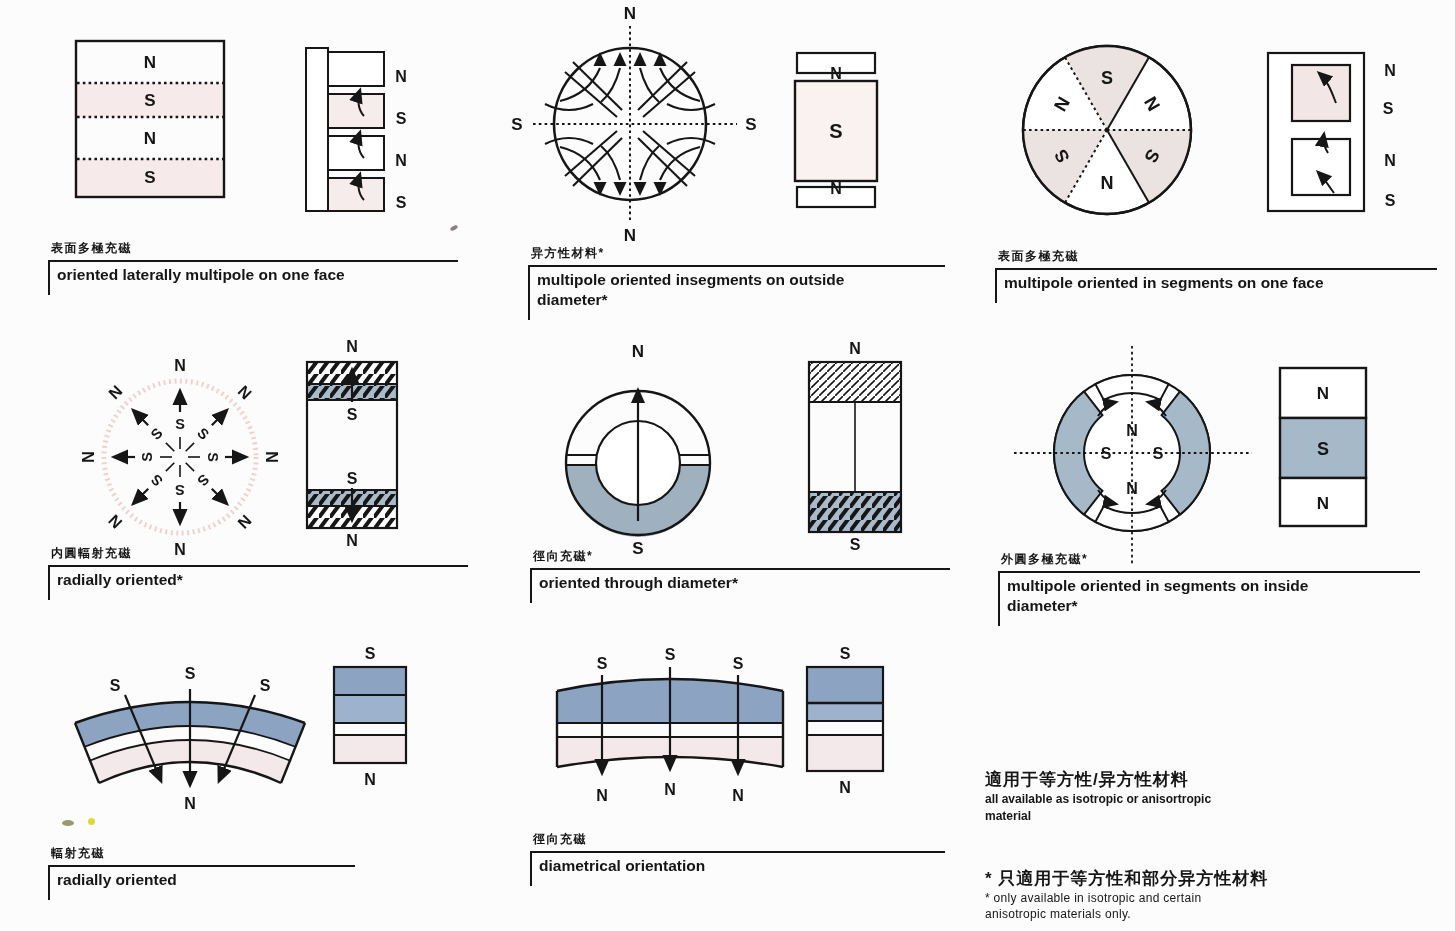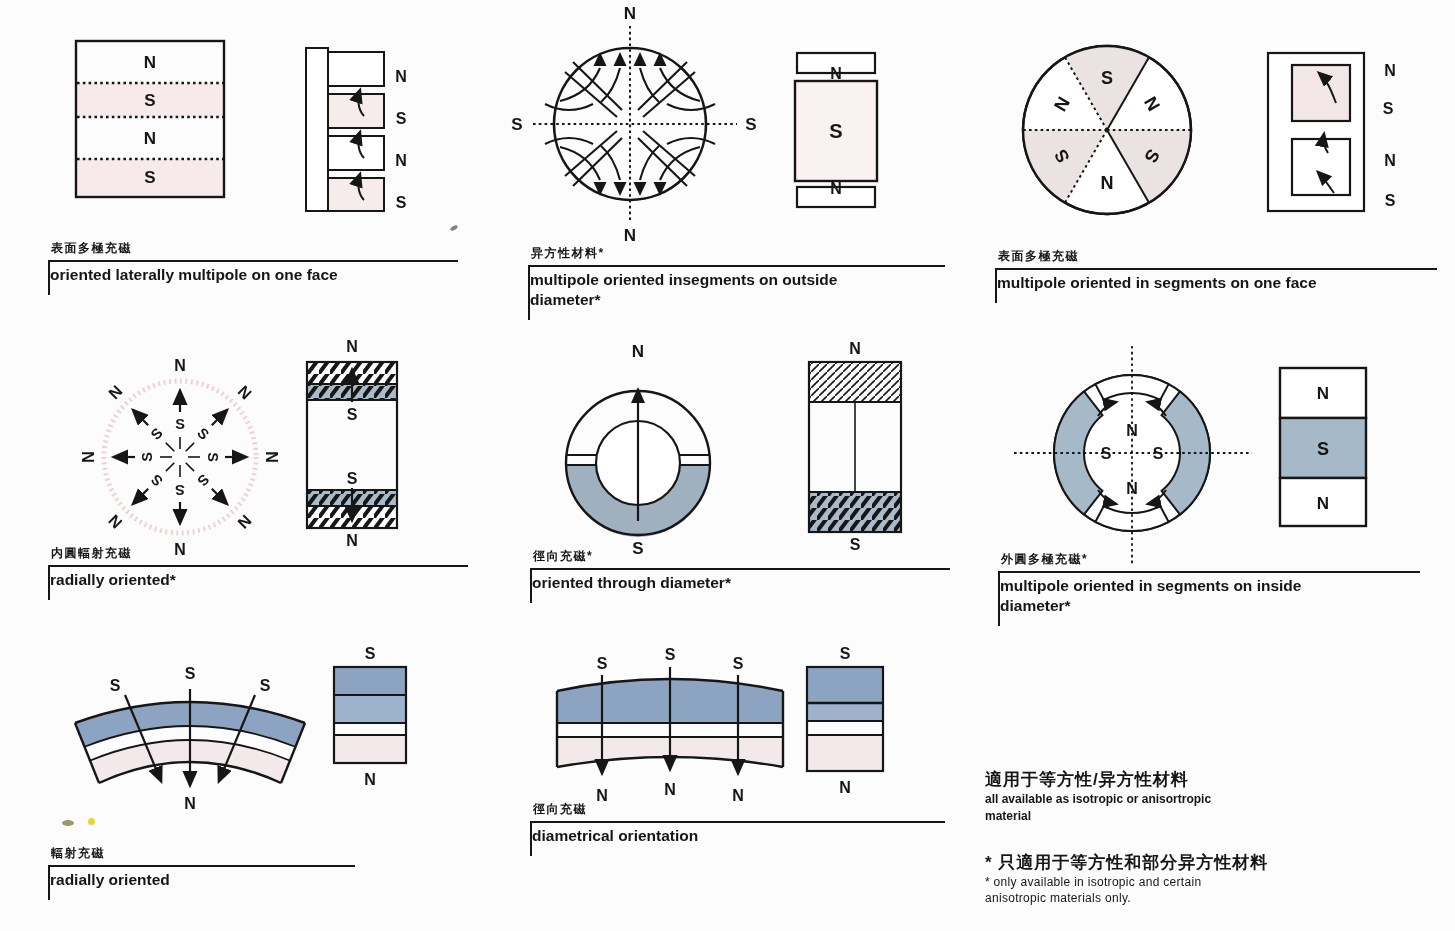--- a/index.html
+++ b/index.html
@@ -12,7 +12,7 @@
   .dot{stroke:#161616;fill:none;stroke-dasharray:2.6,3.2}
   .cap{position:absolute}
   .cap .zh{font-size:12px;font-weight:bold;letter-spacing:1.5px;margin:0 0 3px 3px;white-space:nowrap}
-  .cap .enbox{border-top:2.5px solid #161616;border-left:2.5px solid #161616;padding:3px 0 10px 0}
+  .cap .enbox{border-top:2.5px solid #161616;border-left:2.5px solid #161616;padding:3px 0 10px 7px}
   .cap .en{font-size:15.5px;font-weight:bold;line-height:1.3}
   .cap.c2 .en{max-width:352px}
   .cap.c6 .en{max-width:312px}

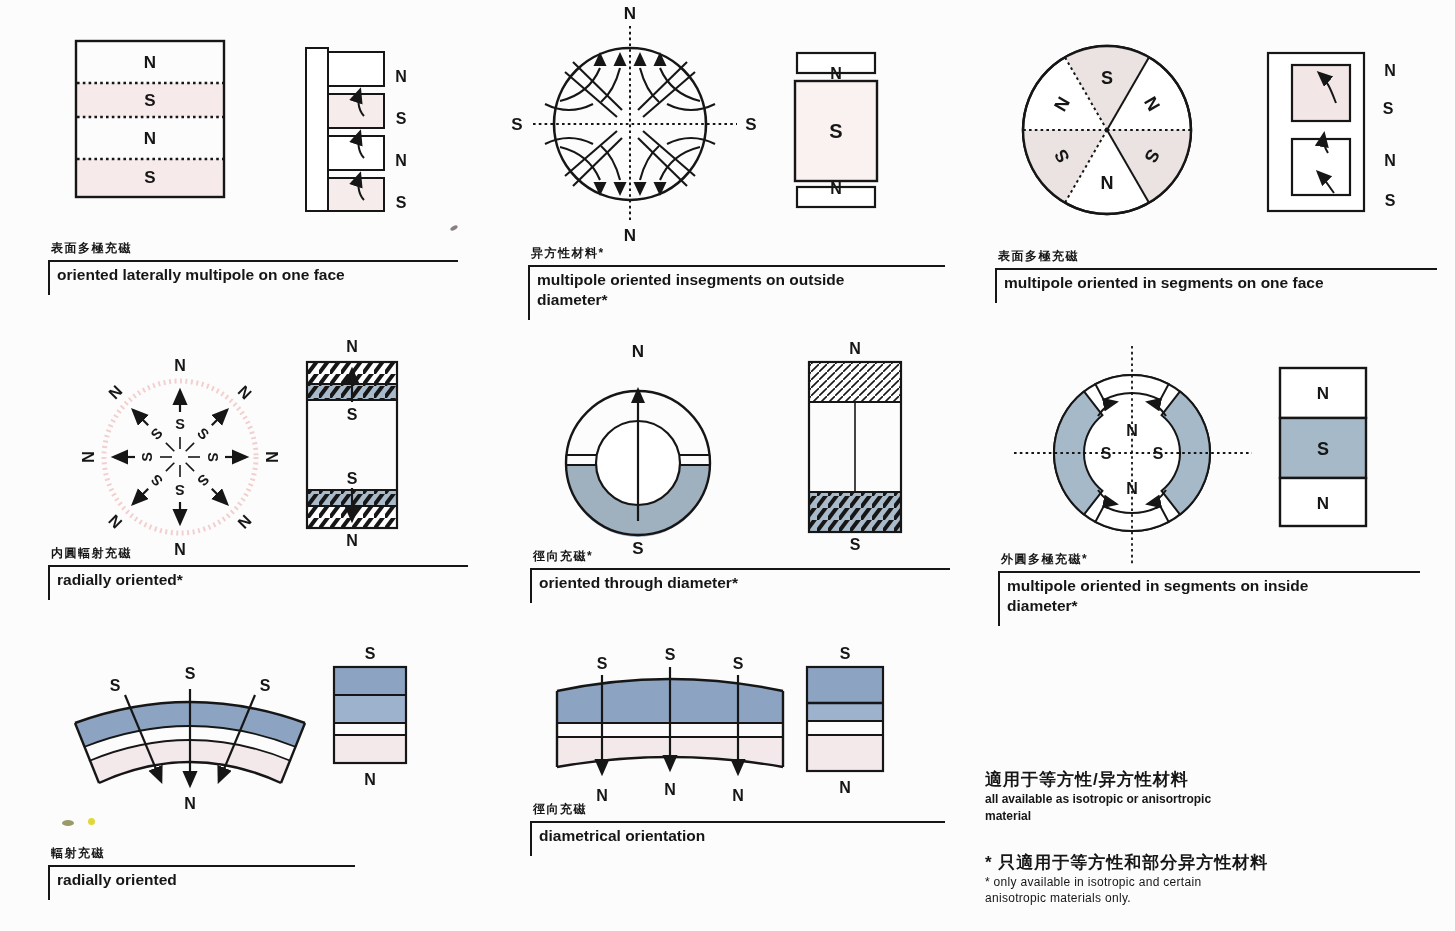--- a/index.html
+++ b/index.html
@@ -420,7 +420,7 @@
     </div>
   </div>
 
-  <div class="cap" style="left:530px;top:801px;width:415px">
+  <div class="cap" style="left:530px;top:831px;width:415px">
     <div class="zh">徑向充磁</div>
     <div class="enbox">
       <div class="en">diametrical orientation</div>

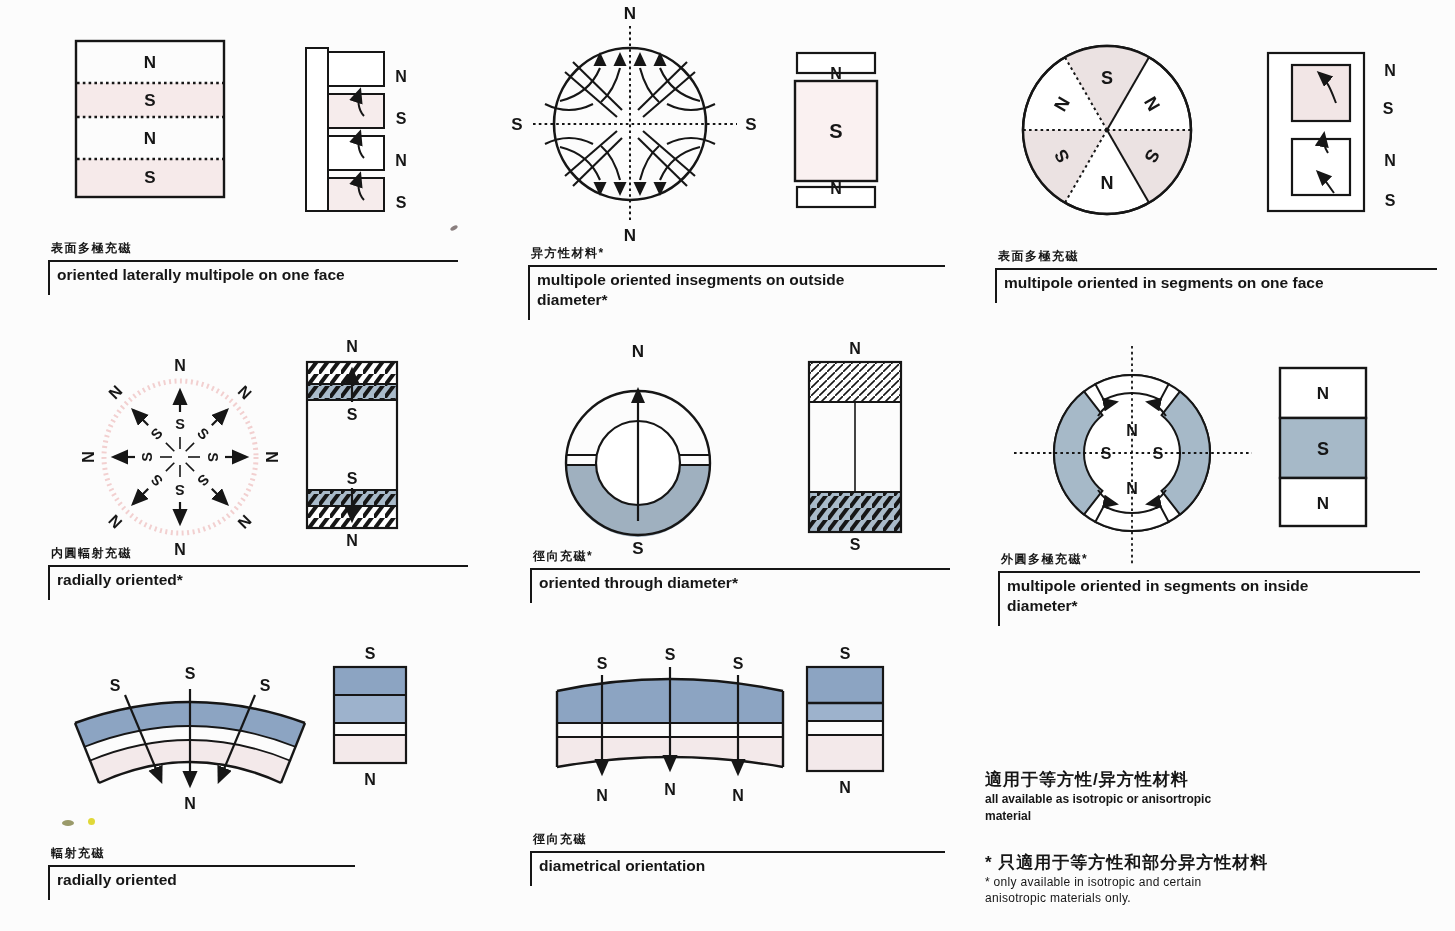--- a/index.html
+++ b/index.html
@@ -21,7 +21,7 @@
   .notes .nen{font-size:12px;line-height:1.4;max-width:268px}
   .notes .nb{font-weight:bold;max-width:252px}
   .notes .nen2{font-weight:normal;letter-spacing:.3px}
-  .notes .mt{margin-top:26px}
+  .notes .mt{margin-top:42px}
   .artifact{position:absolute;border-radius:50%}
 </style>
 </head>

